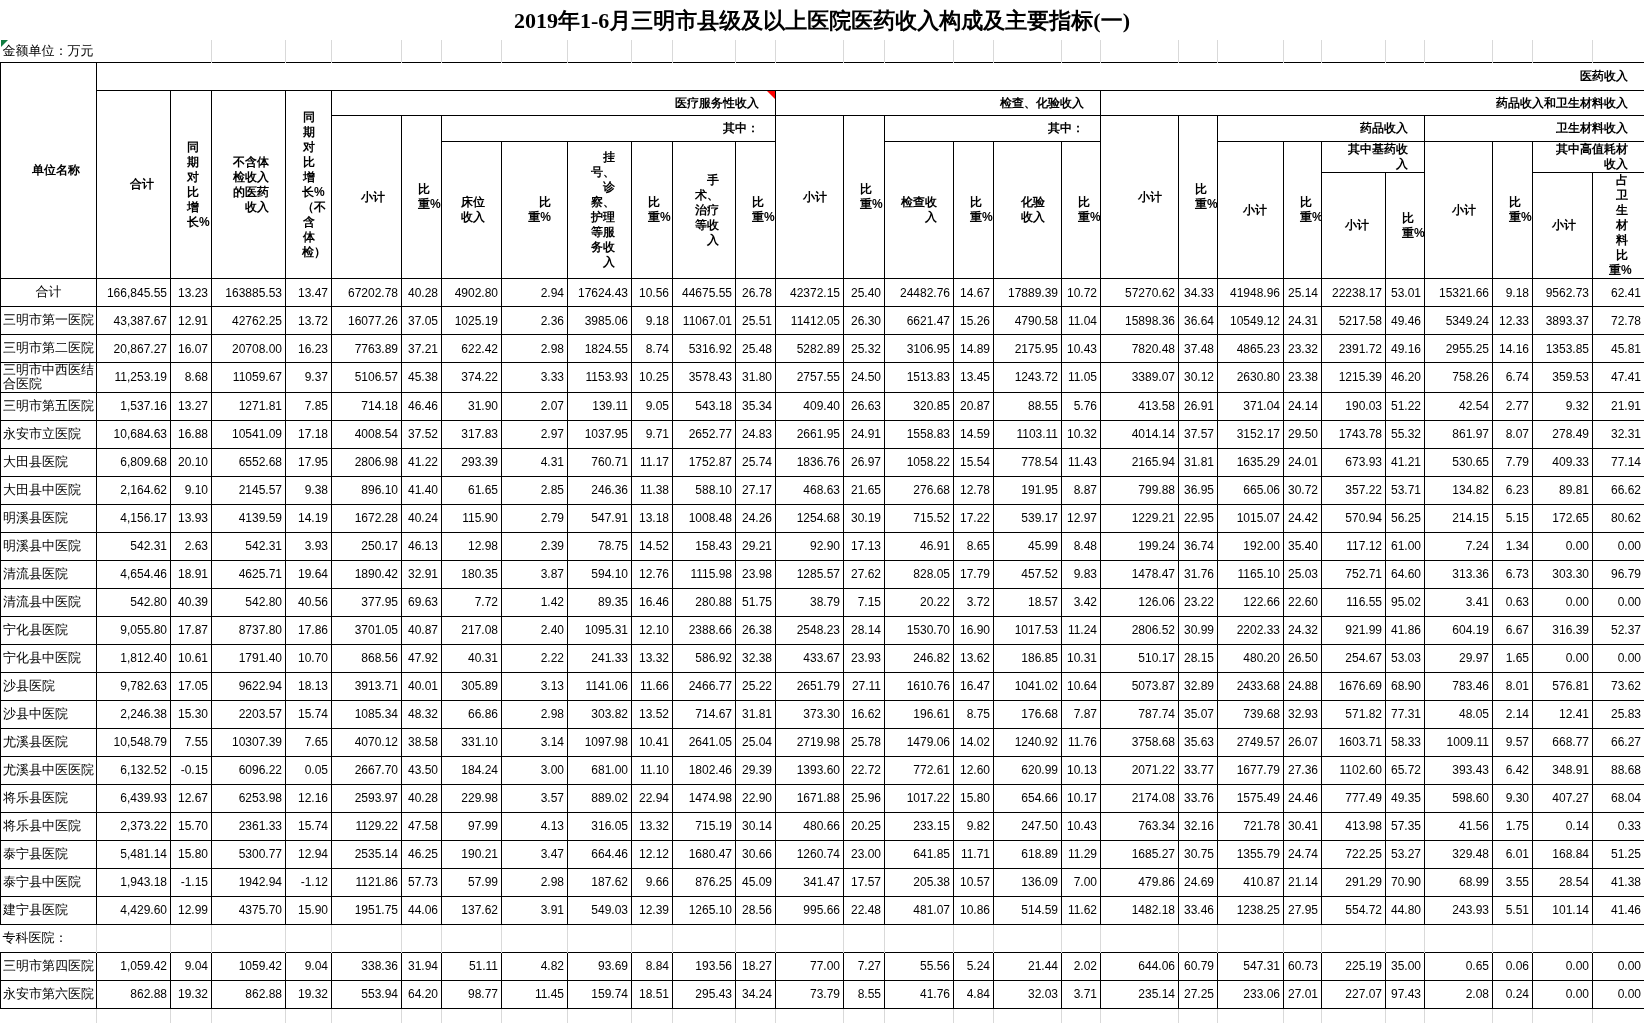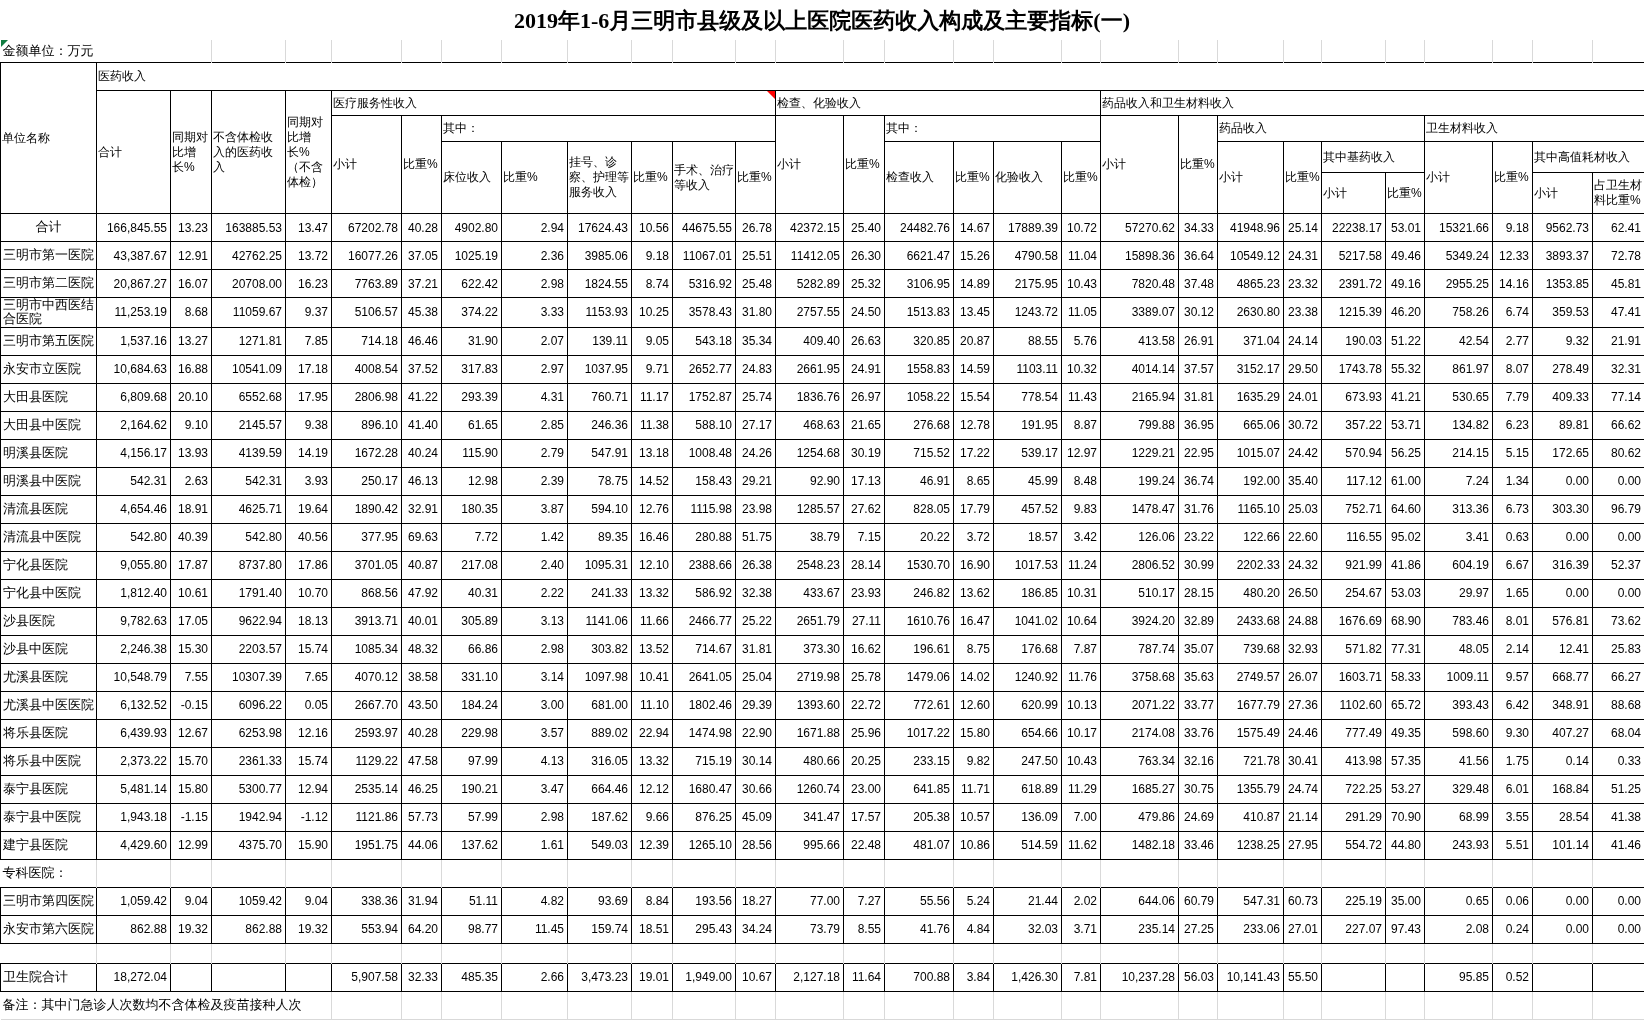--- a/index.html
+++ b/index.html
@@ -7,7 +7,7 @@
   .title{height:40px;line-height:42px;text-align:center;font-weight:bold;font-size:22px;font-family:"Liberation Serif",serif;}
   table{border-collapse:collapse;table-layout:fixed;width:1644px;}
   td,th{overflow:hidden;white-space:nowrap;padding:0;}
-  .hd th{border:1px solid #000;font-weight:normal;font-size:12px;padding:0 1px;text-align:left;vertical-align:middle;white-space:normal;line-height:1.25;}
+  .hd th{border:1px solid #000;font-weight:bold;font-size:12px;padding:0 16px;text-align:right;vertical-align:middle;white-space:normal;line-height:1.25;}
   .b td{border:1px solid #000;height:27px;}
   .num{text-align:right;padding-right:3px;font-size:12px;}
   .name{text-align:left;padding-left:2px;font-size:13px;white-space:normal;line-height:1.1;}

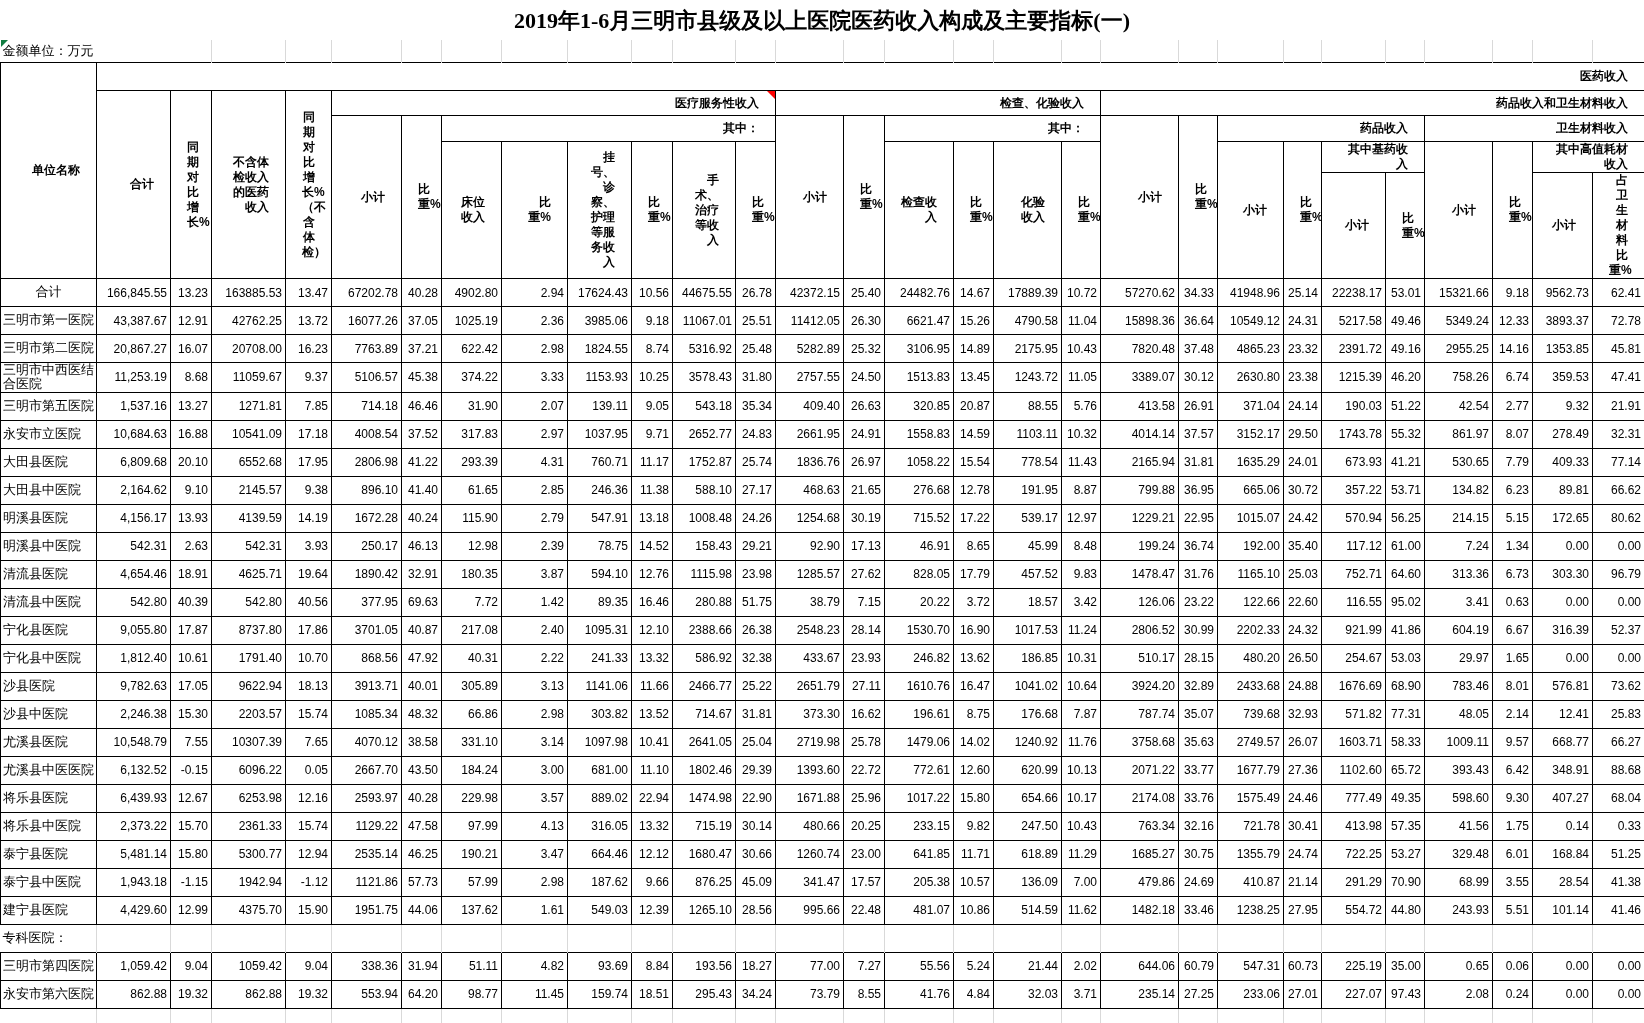--- a/index.html
+++ b/index.html
@@ -594,7 +594,7 @@
         <td class="num">16.47</td>
         <td class="num">1041.02</td>
         <td class="num">10.64</td>
-        <td class="num">3924.20</td>
+        <td class="num">5073.87</td>
         <td class="num">32.89</td>
         <td class="num">2433.68</td>
         <td class="num">24.88</td>

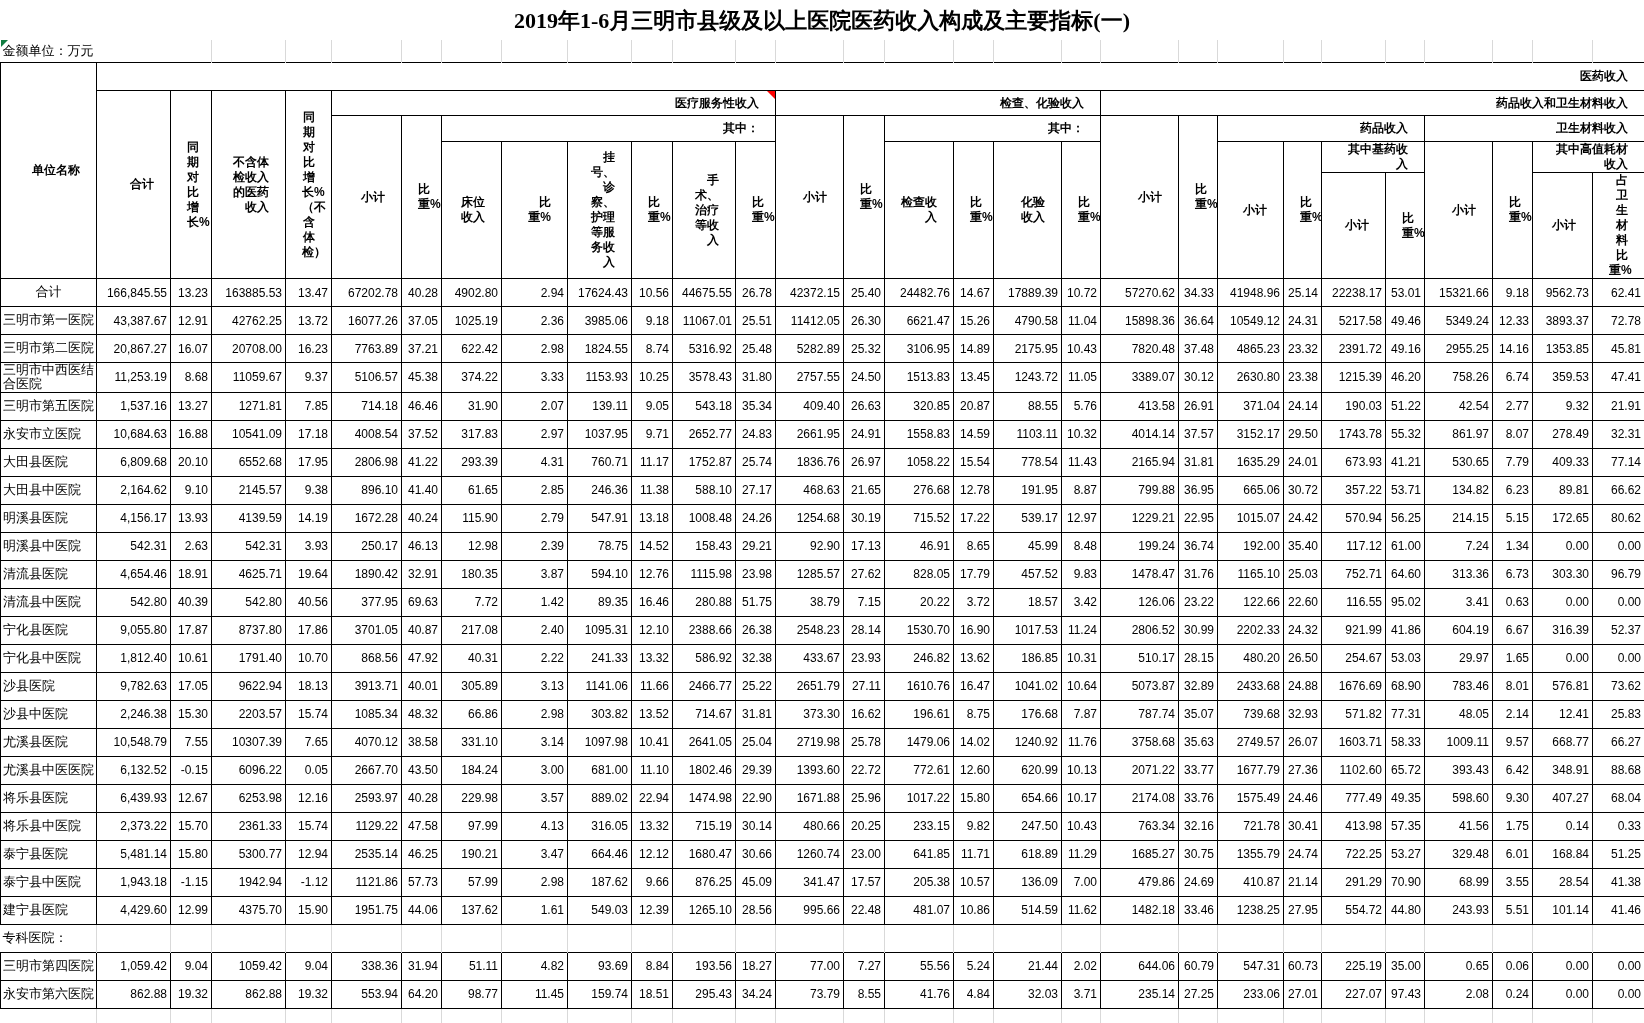--- a/index.html
+++ b/index.html
@@ -831,7 +831,7 @@
         <td class="num">1951.75</td>
         <td class="num">44.06</td>
         <td class="num">137.62</td>
-        <td class="num">1.61</td>
+        <td class="num">3.91</td>
         <td class="num">549.03</td>
         <td class="num">12.39</td>
         <td class="num">1265.10</td>

